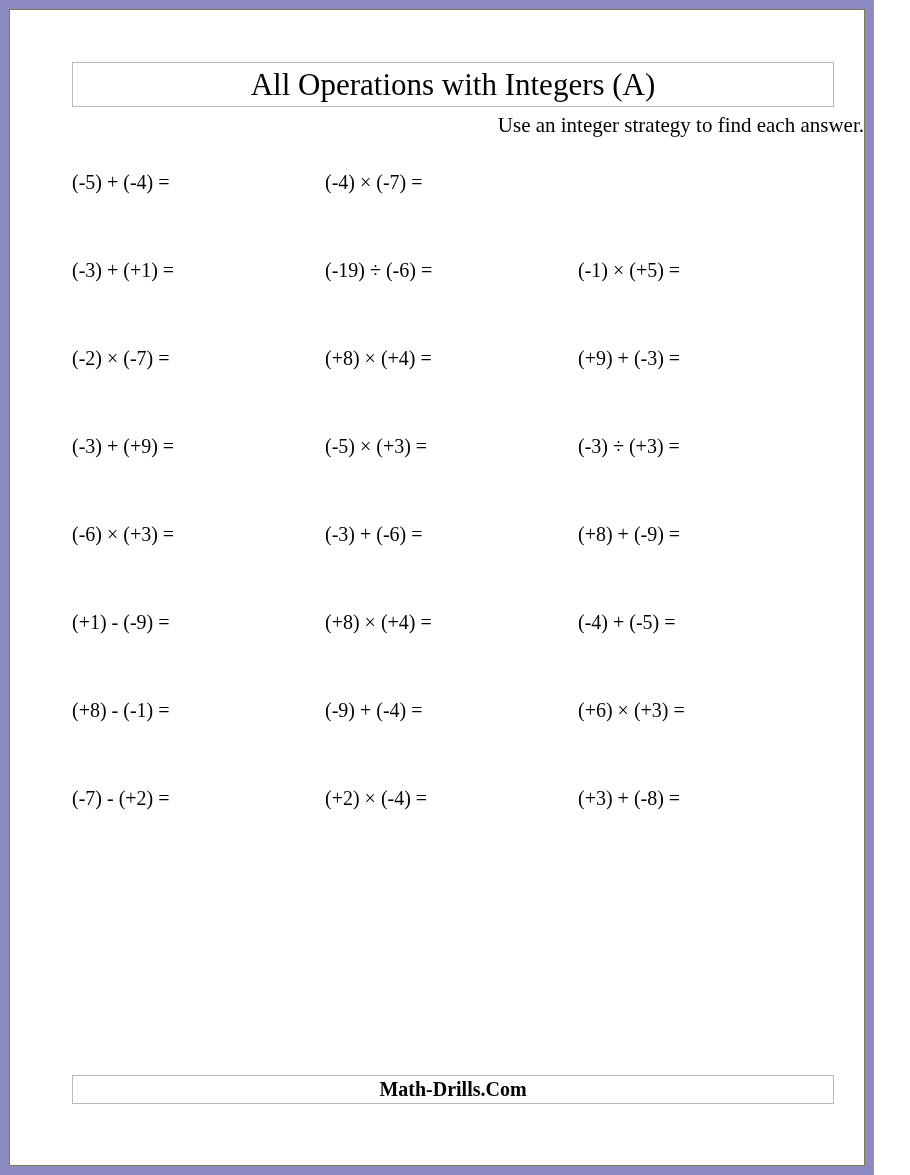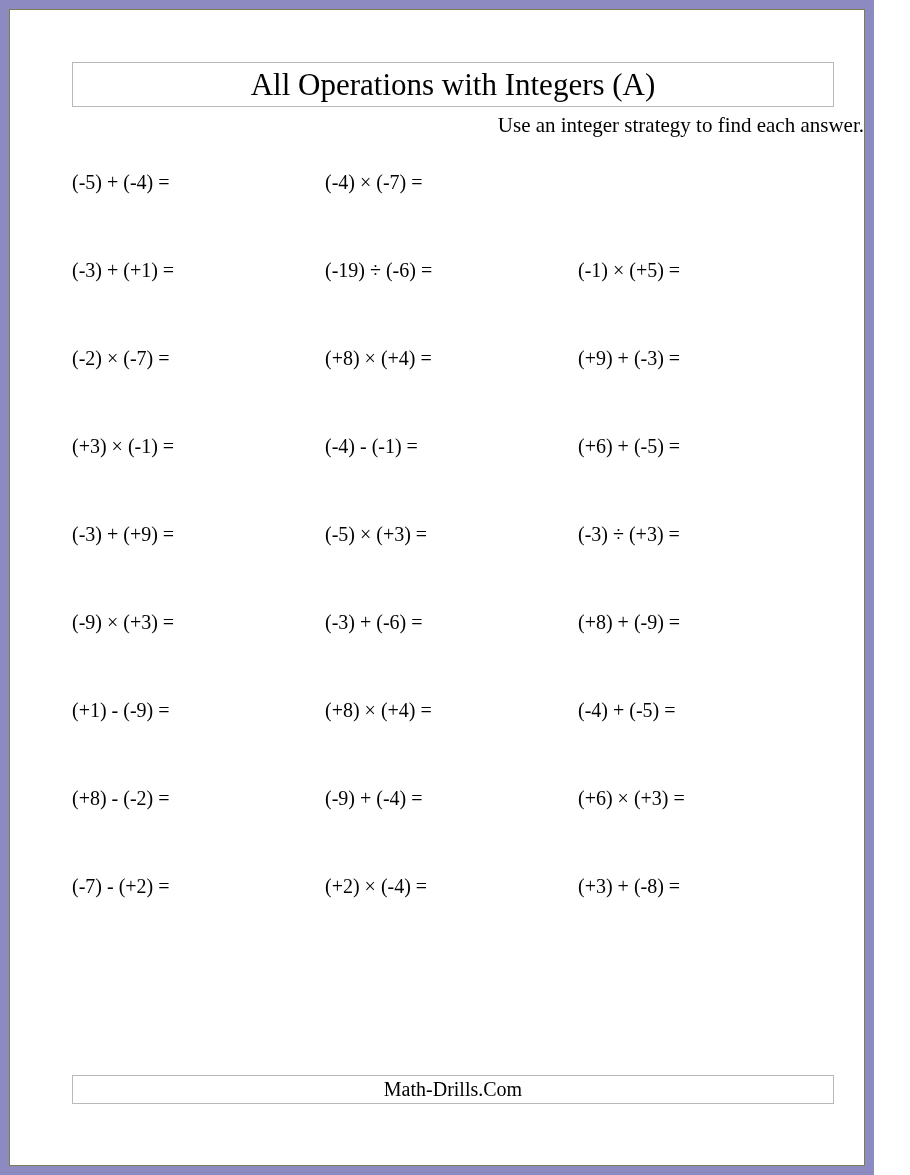--- a/index.html
+++ b/index.html
@@ -104,11 +104,6 @@
         <div class="pcell">(+9) + (-3) =</div>
       </div>
       <div class="prow">
-        <div class="pcell">(+3) × (-1) =</div>
-        <div class="pcell">(-4) - (-1) =</div>
-        <div class="pcell">(+6) + (-5) =</div>
-      </div>
-      <div class="prow">
         <div class="pcell">(-3) + (+9) =</div>
         <div class="pcell">(-5) × (+3) =</div>
         <div class="pcell">(-3) ÷ (+3) =</div>

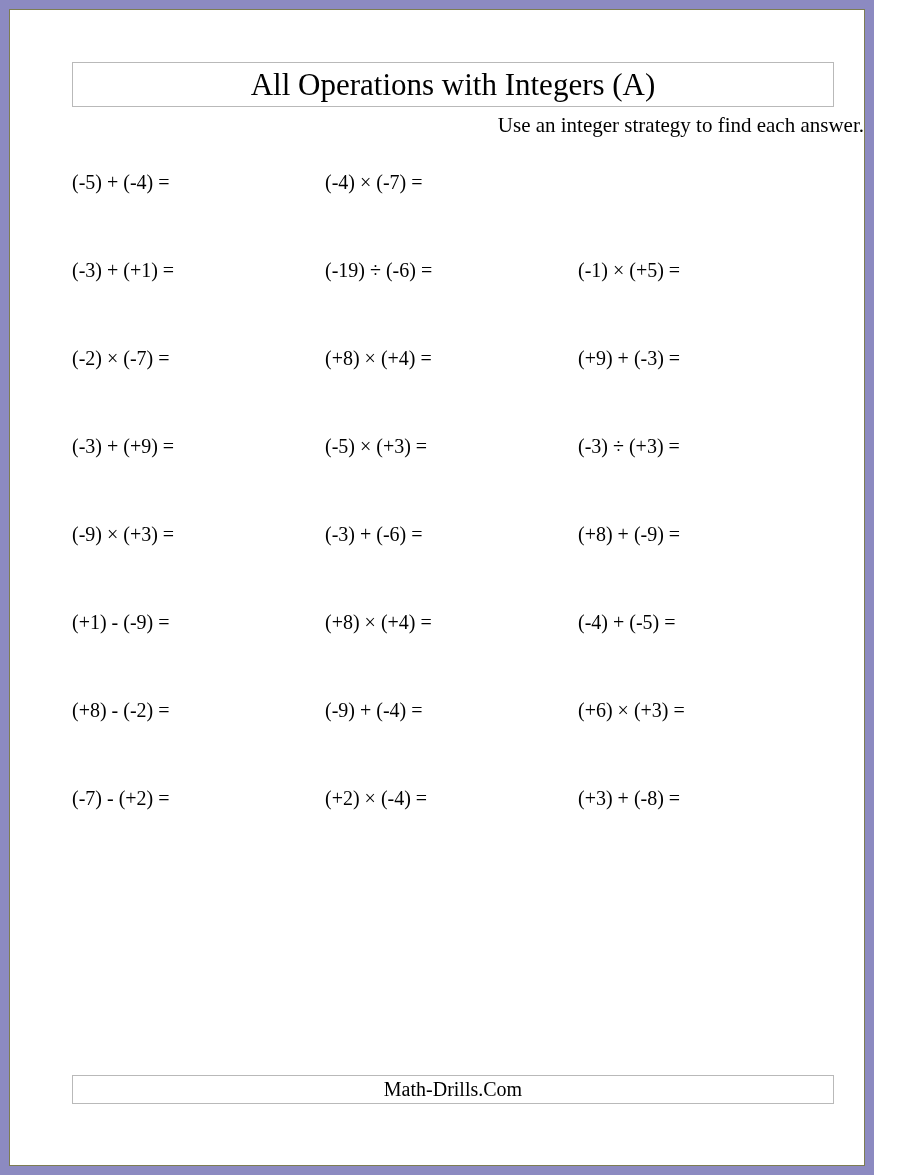--- a/index.html
+++ b/index.html
@@ -109,7 +109,7 @@
         <div class="pcell">(-3) ÷ (+3) =</div>
       </div>
       <div class="prow">
-        <div class="pcell">(-9) × (+3) =</div>
+        <div class="pcell">(-6) × (+3) =</div>
         <div class="pcell">(-3) + (-6) =</div>
         <div class="pcell">(+8) + (-9) =</div>
       </div>

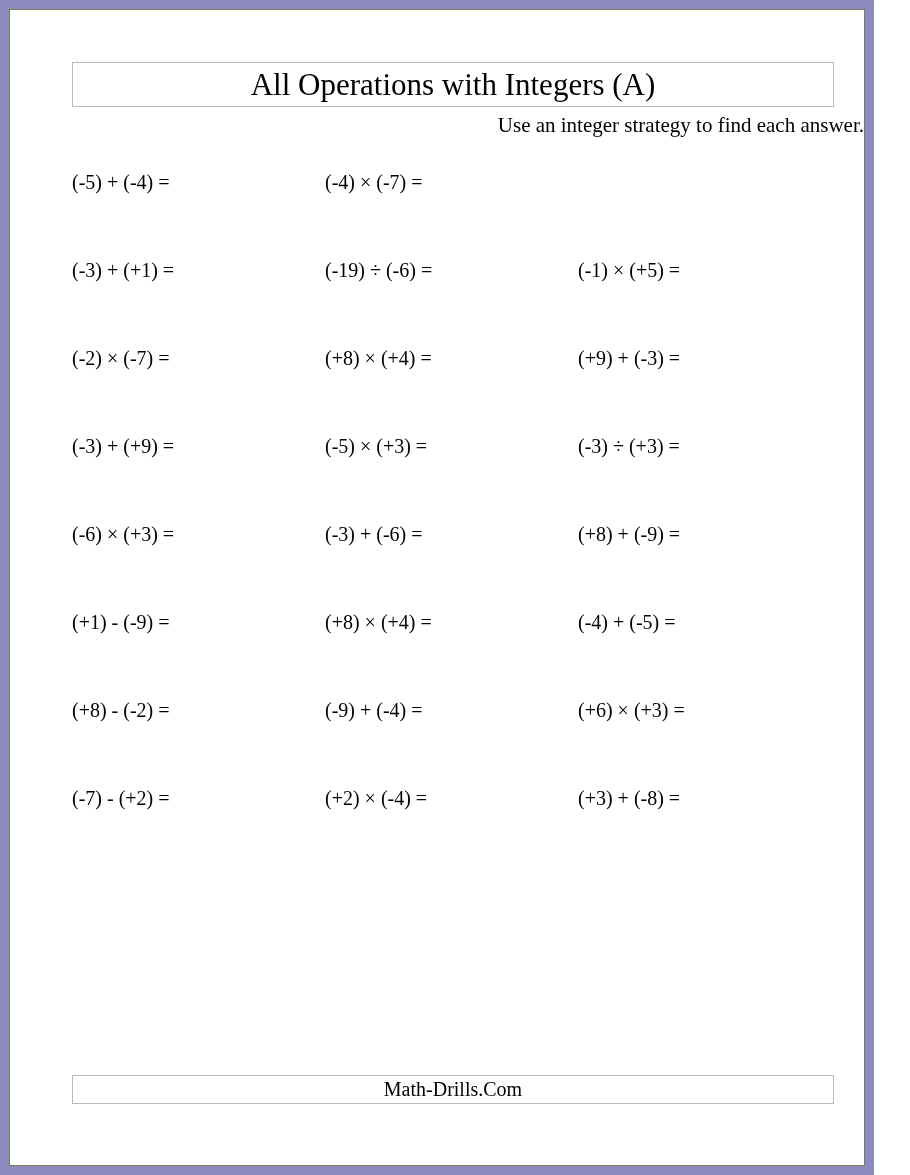--- a/index.html
+++ b/index.html
@@ -119,7 +119,7 @@
         <div class="pcell">(-4) + (-5) =</div>
       </div>
       <div class="prow">
-        <div class="pcell">(+8) - (-2) =</div>
+        <div class="pcell">(+8) - (-1) =</div>
         <div class="pcell">(-9) + (-4) =</div>
         <div class="pcell">(+6) × (+3) =</div>
       </div>

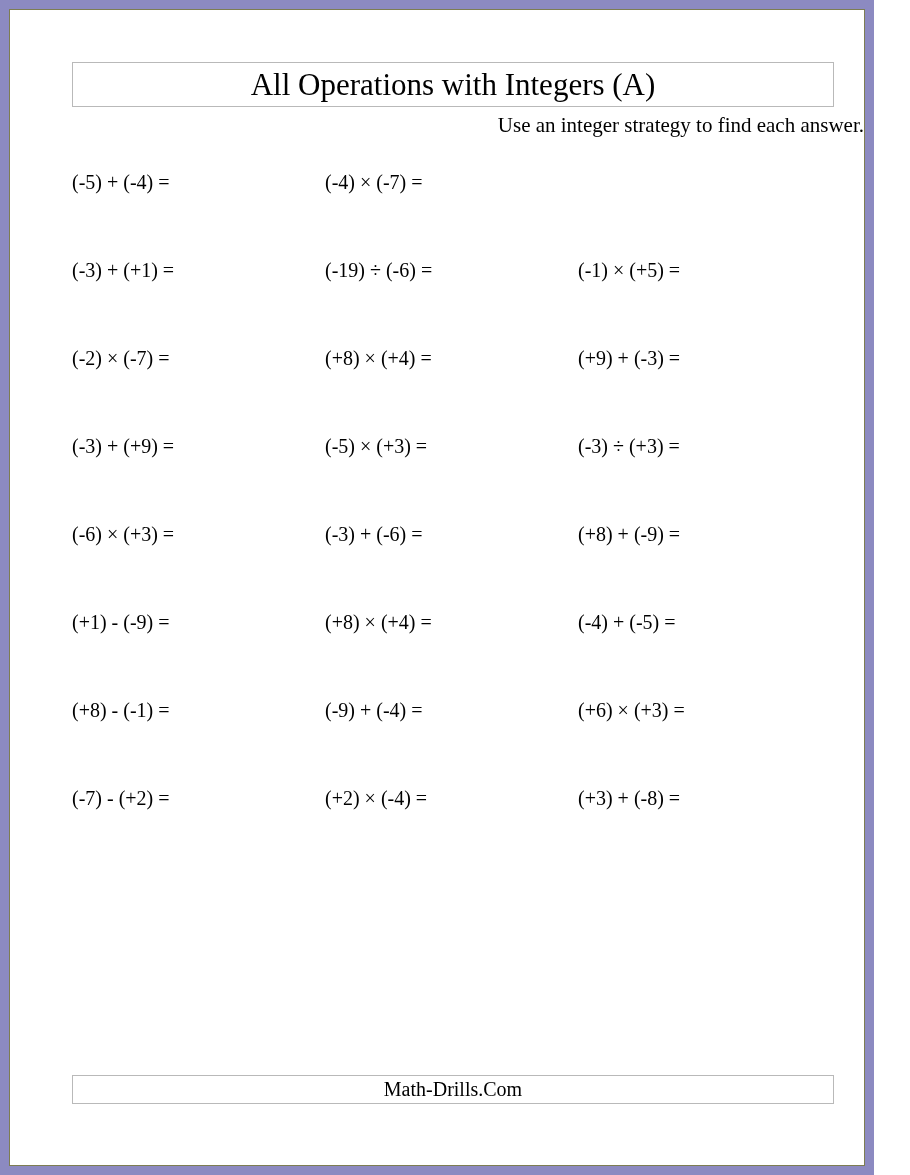--- a/index.html
+++ b/index.html
@@ -74,6 +74,7 @@
     display: block;
     font-size: 20px;
     line-height: 27px;
+    font-weight: bold;
   }
 </style>
 </head>

